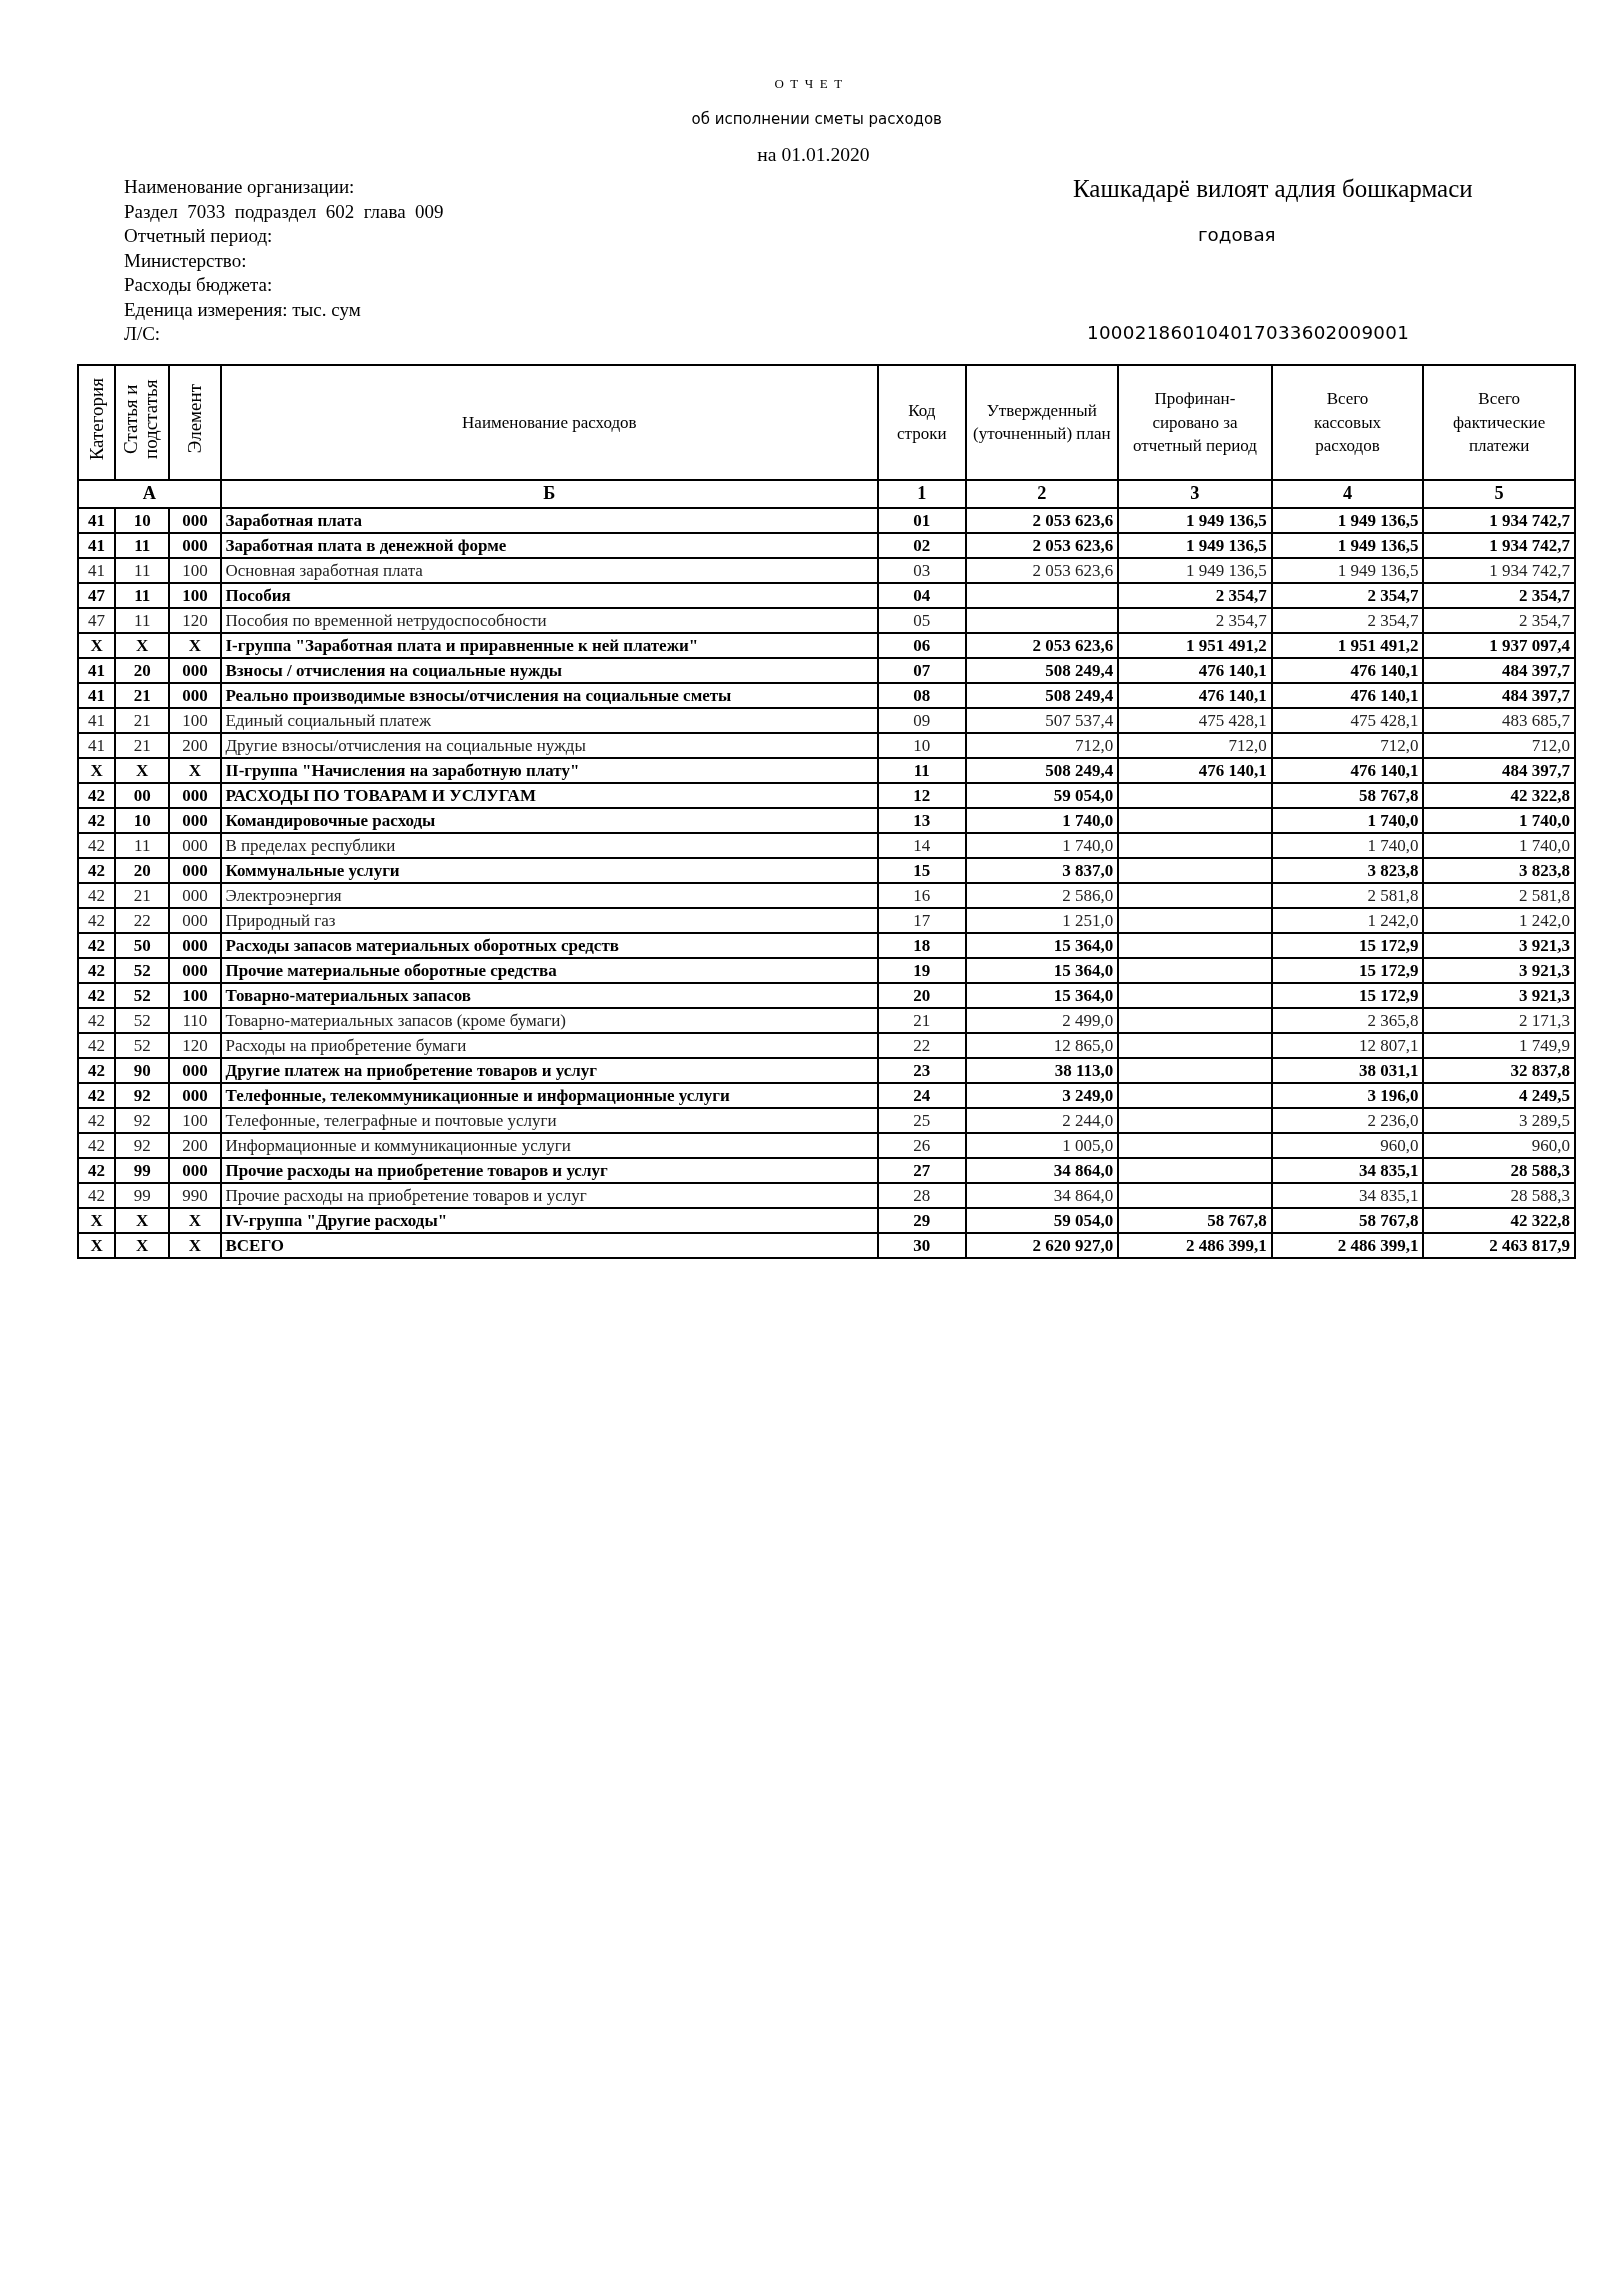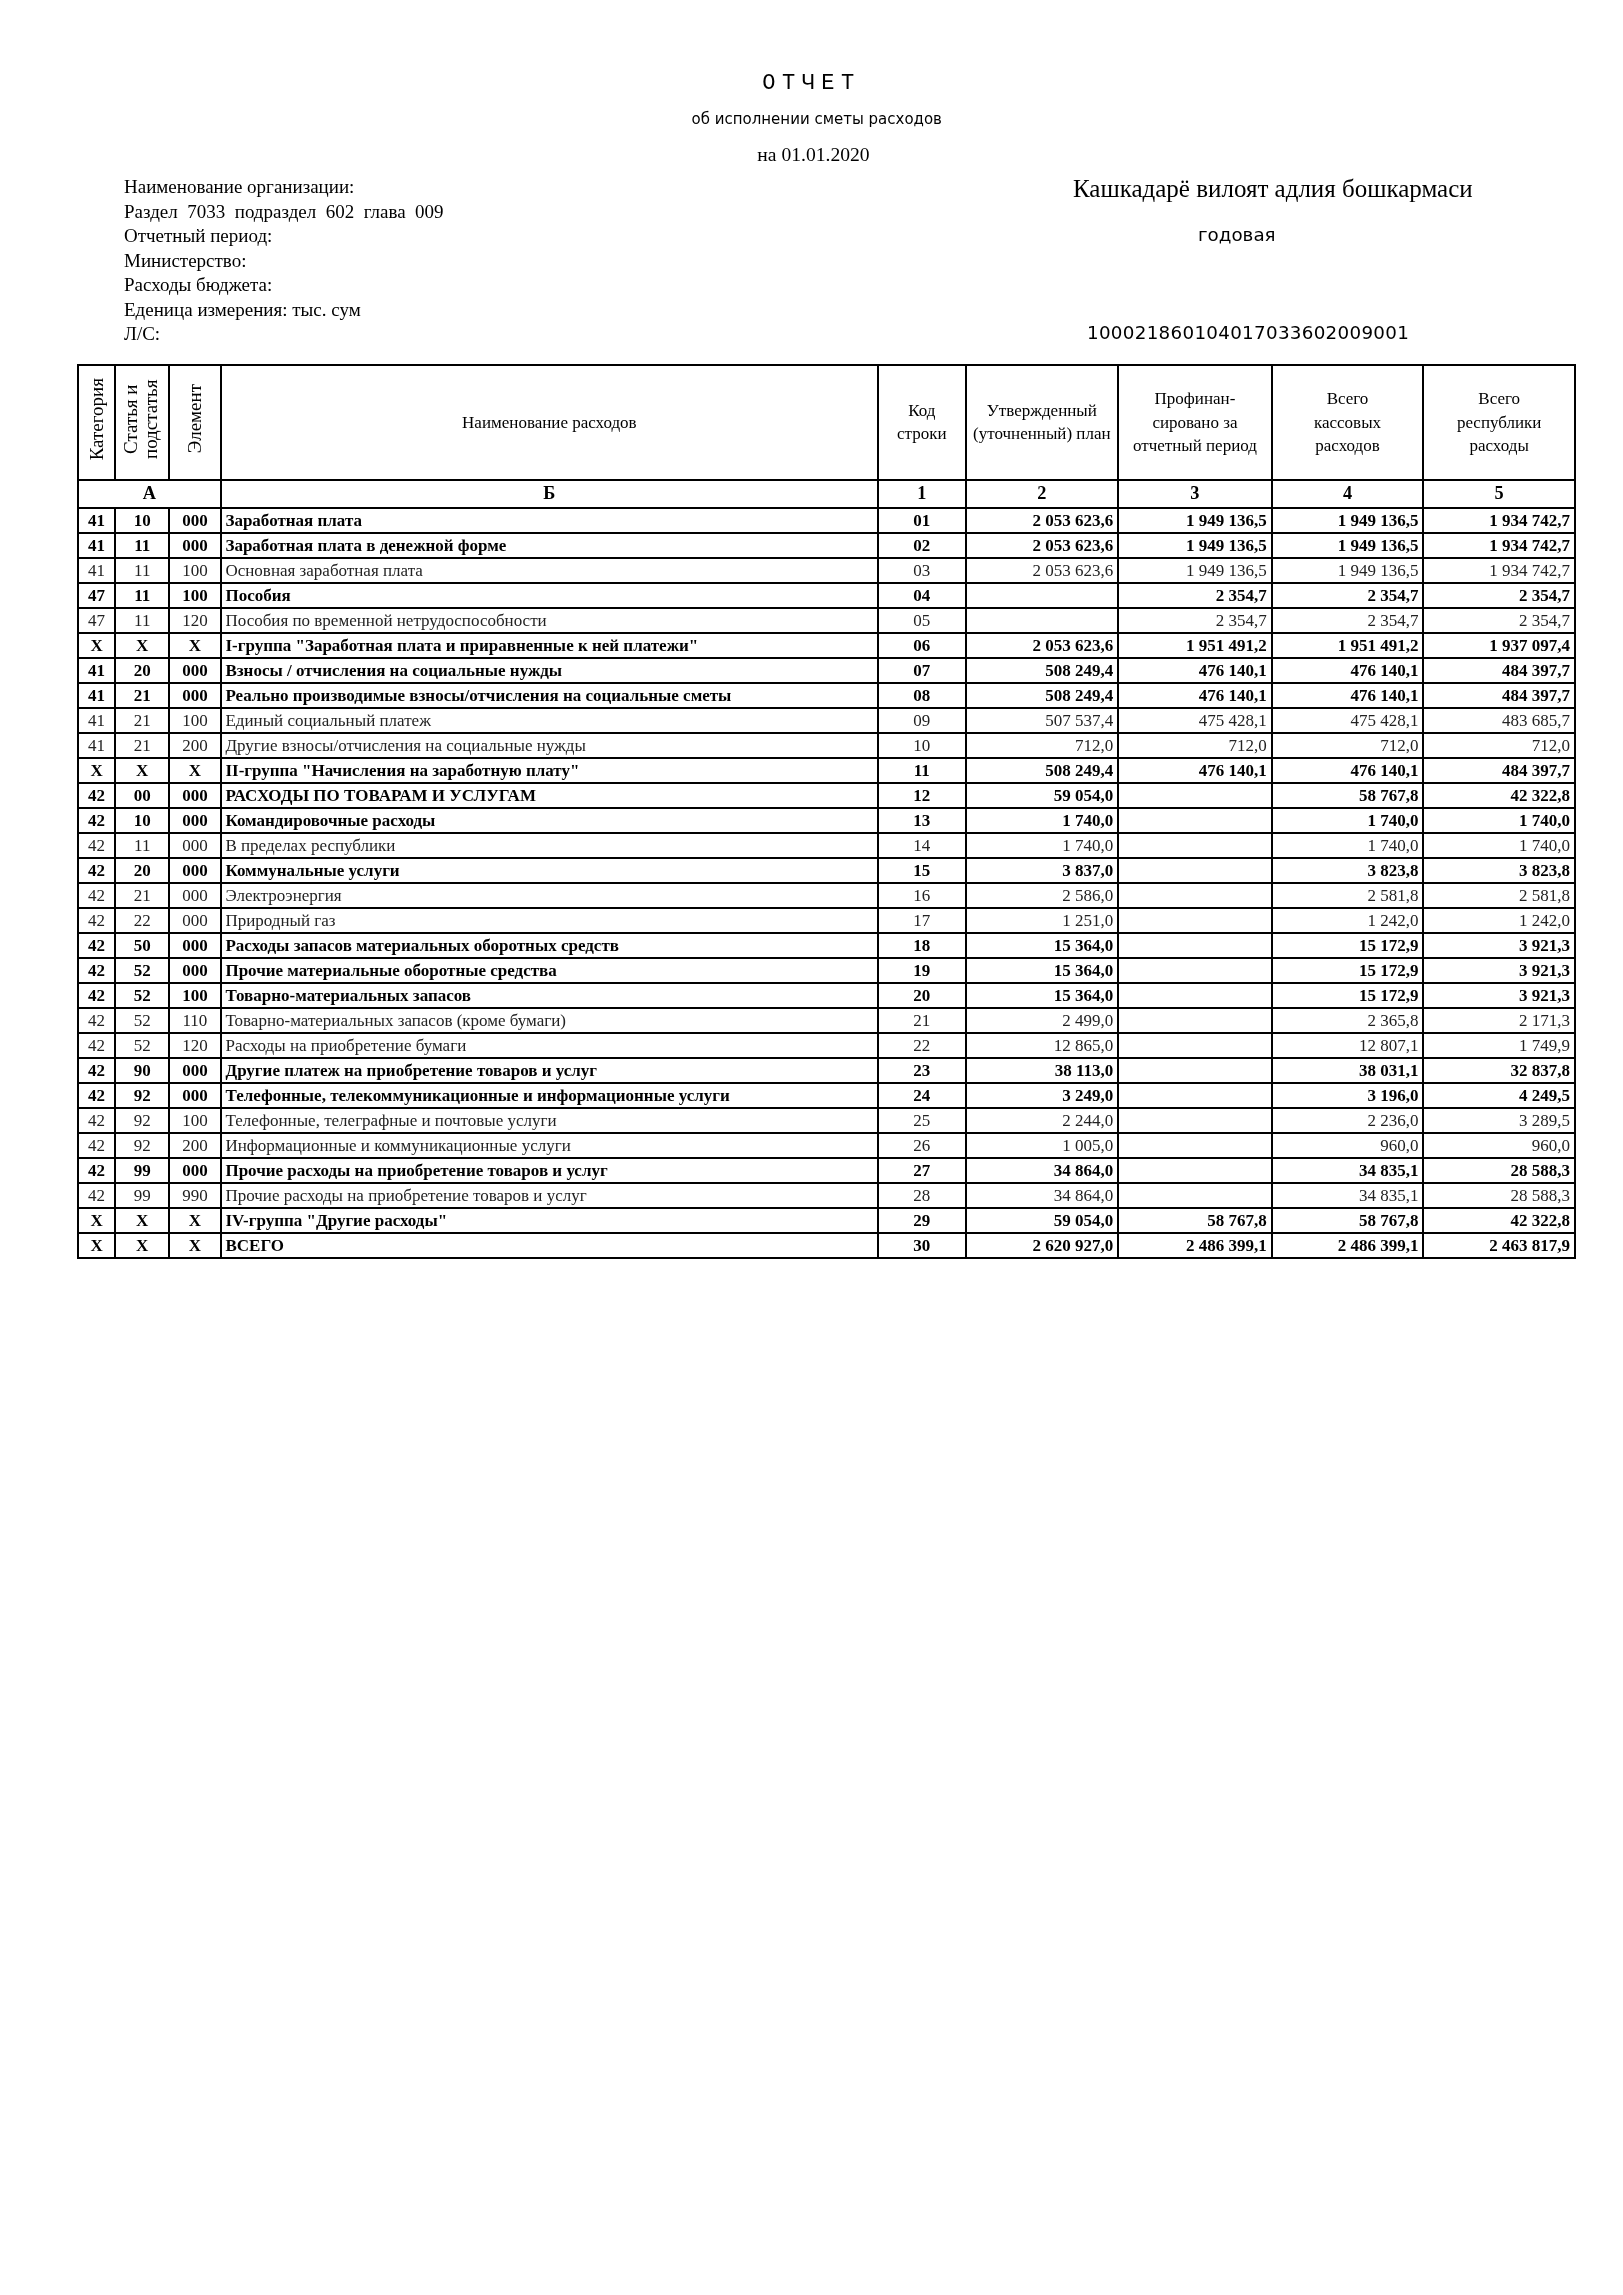--- a/index.html
+++ b/index.html
@@ -5,7 +5,7 @@
   html, body { margin: 0; padding: 0; background: #ffffff; }
   body { width: 1623px; height: 2295px; position: relative; color: #000; font-family: "Liberation Serif", serif; }
   .title-block { position: absolute; left: 0; width: 1623px; top: 65px; text-align: center; }
-  .title-main { font-family: Liberation Mono, monospace; font-size: 22px; letter-spacing: 6.5px; line-height: 37px; }
+  .title-main { font-family: Liberation Serif, serif; font-size: 13px; letter-spacing: 6.5px; line-height: 37px; }
   .title-sub { font-family: "DejaVu Sans", sans-serif; font-size: 15px; line-height: 35px; margin-left: 10.5px; }
   .title-date { font-family: "Liberation Serif", serif; font-size: 19.6px; line-height: 35px; margin-left: 3.9px; }
 

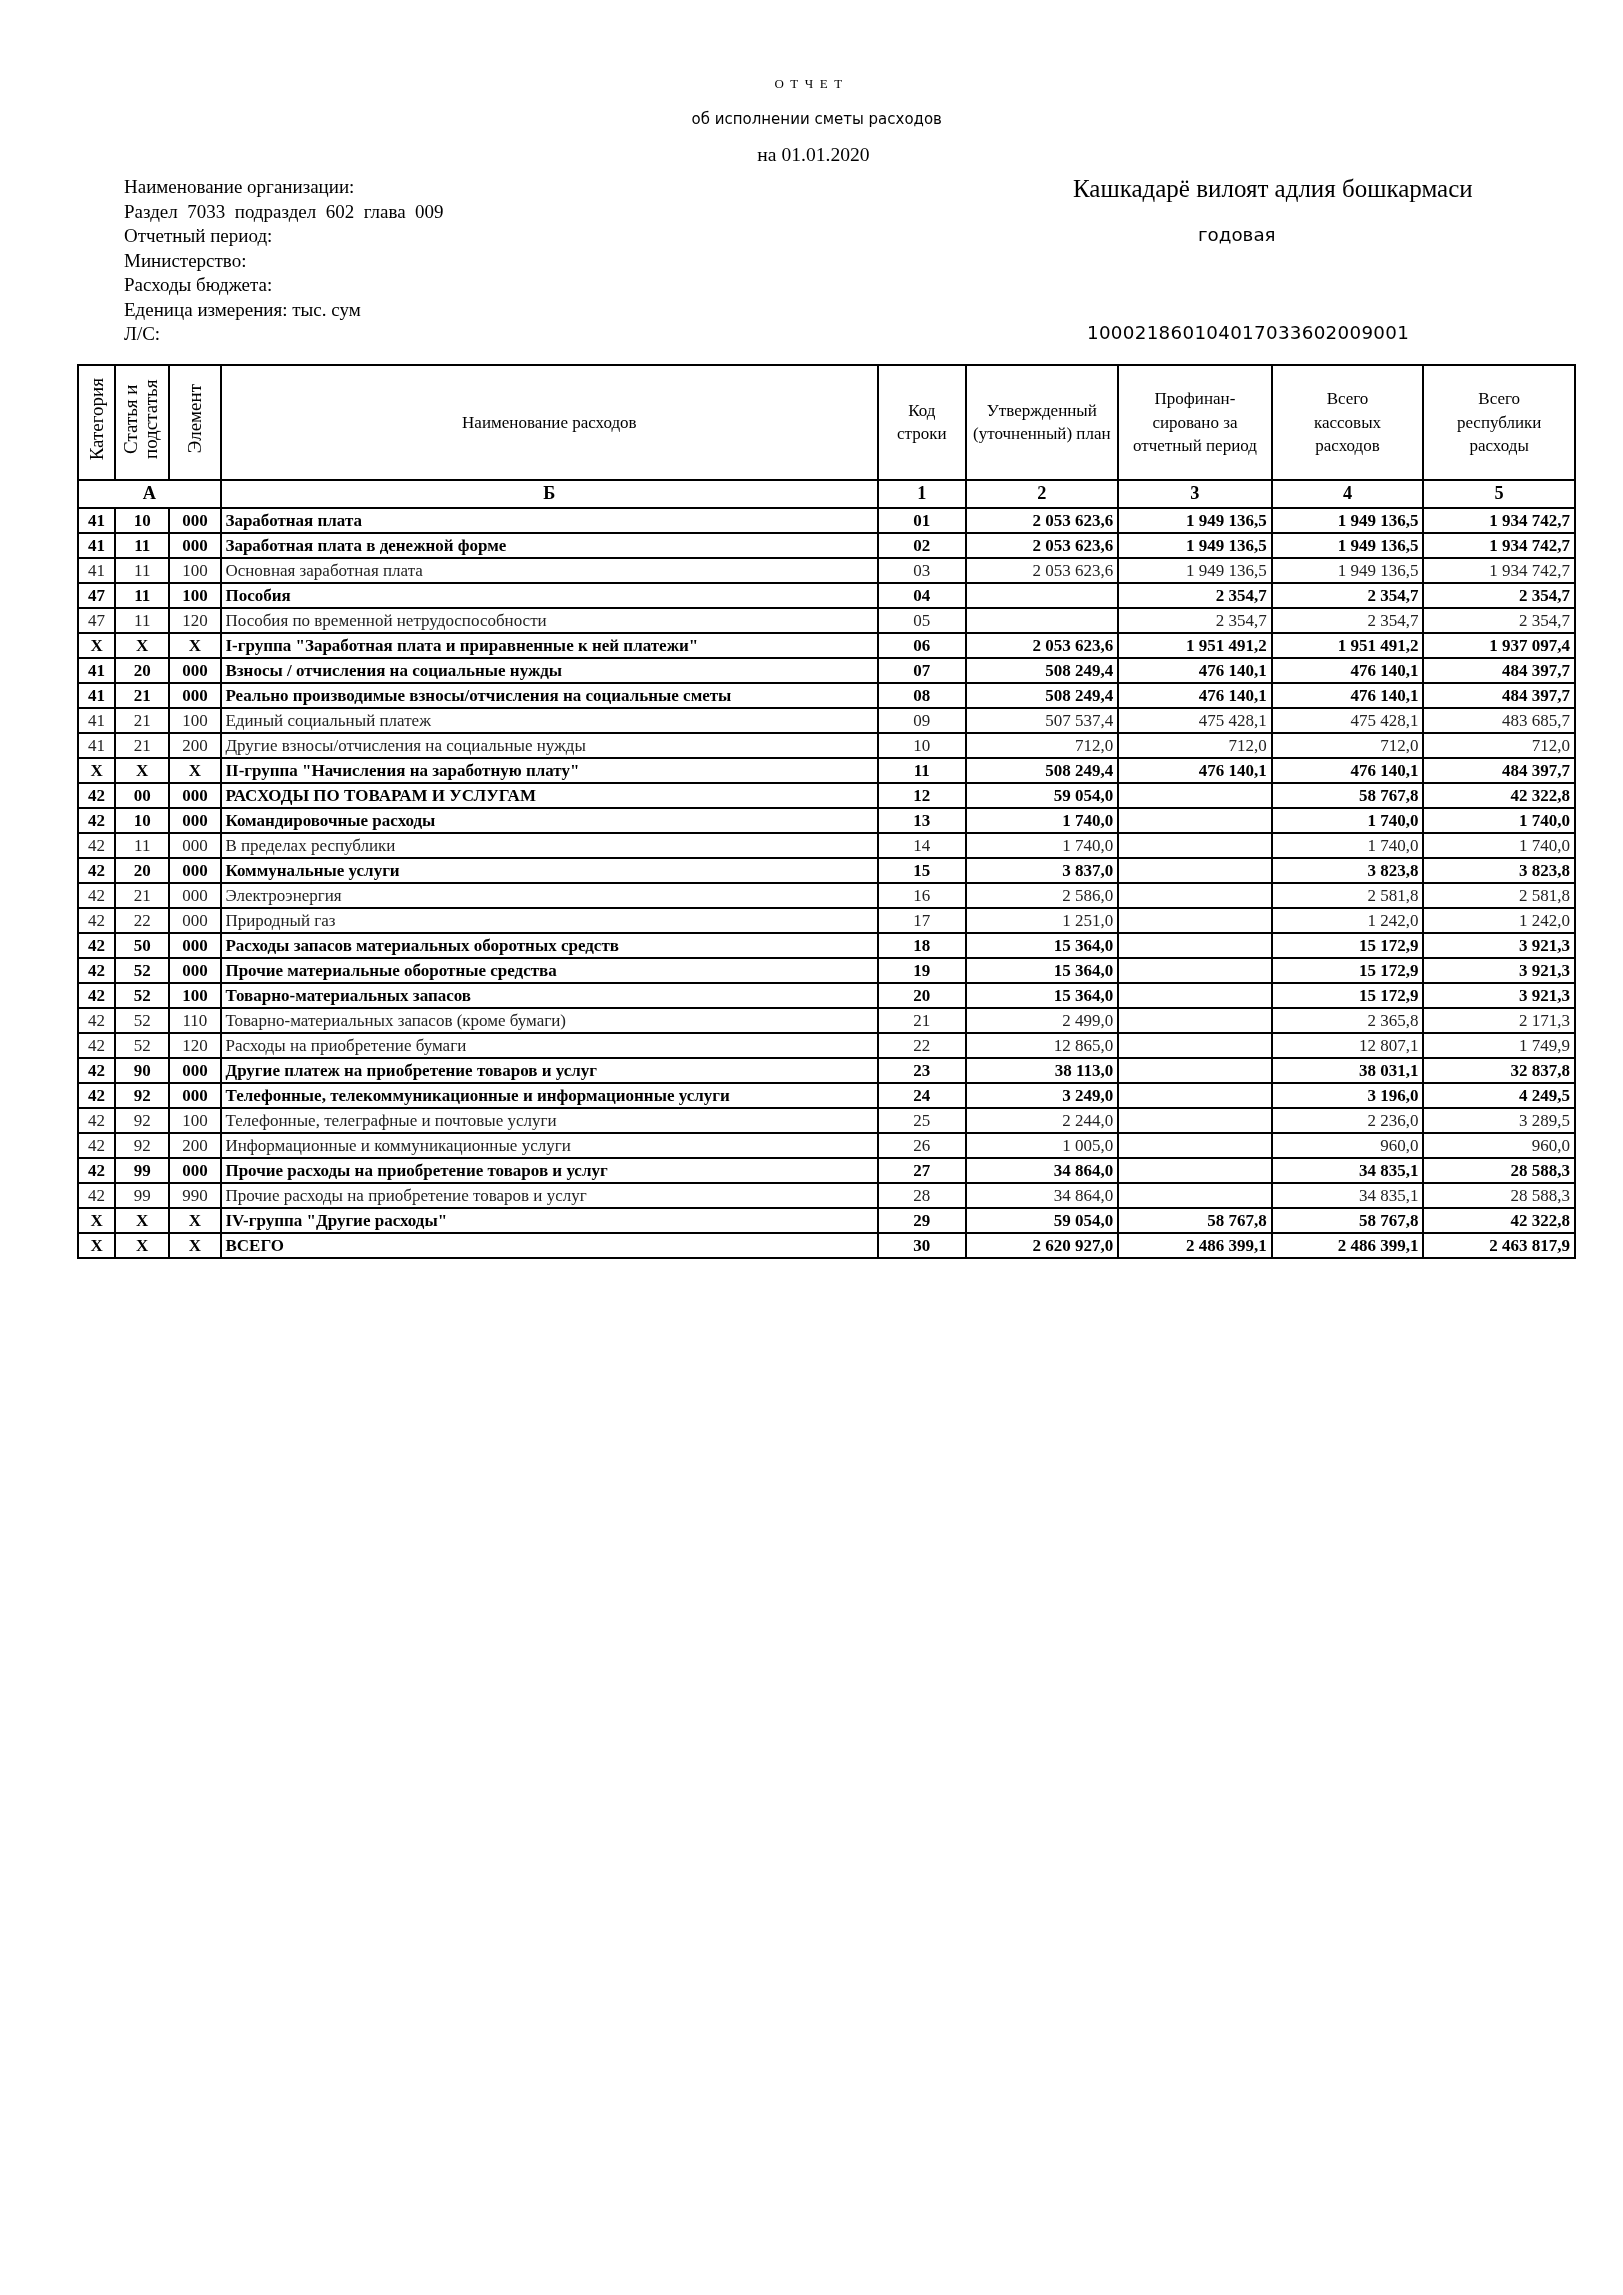--- a/index.html
+++ b/index.html
@@ -73,7 +73,7 @@
       <th style="white-space:normal">Утвержденный (уточненный) план</th>
       <th style="white-space:normal">Профинан-сировано за отчетный период</th>
       <th style="white-space:normal;padding:0 26px">Всего кассовых расходов</th>
-      <th style="white-space:normal;padding:0 18.3px">Всего республики расходы</th>
+      <th style="white-space:normal;padding:0 18.3px">Всего фактические платежи</th>
     </tr>
     <tr class="idx-row">
       <th colspan="3">А</th>

